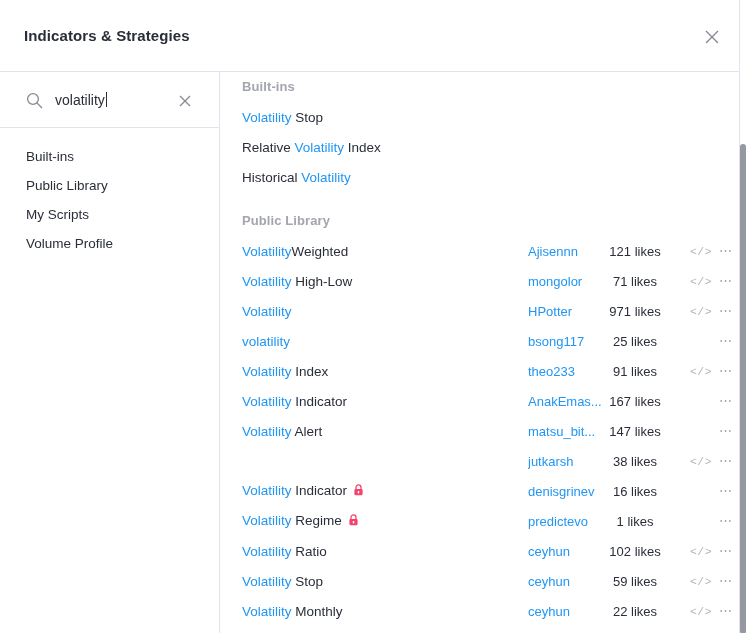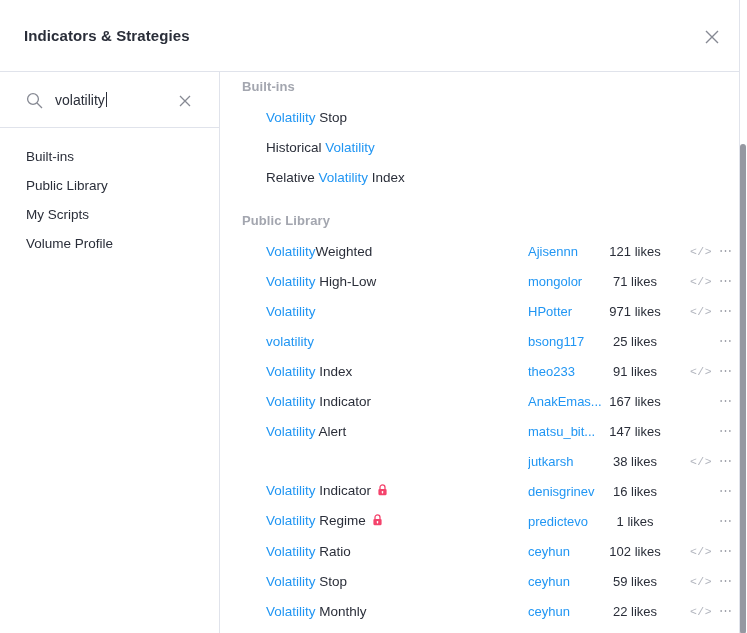--- a/index.html
+++ b/index.html
@@ -101,7 +101,6 @@
     position: absolute; left: 22px;
     font-size: 13.5px; color: #2a2e39;
     white-space: nowrap;
-    margin-left: 24px;
   }
   .row-name .hl { color: #2196f3; }
   .lock-icon { margin-left: 6px; vertical-align: -1px; }

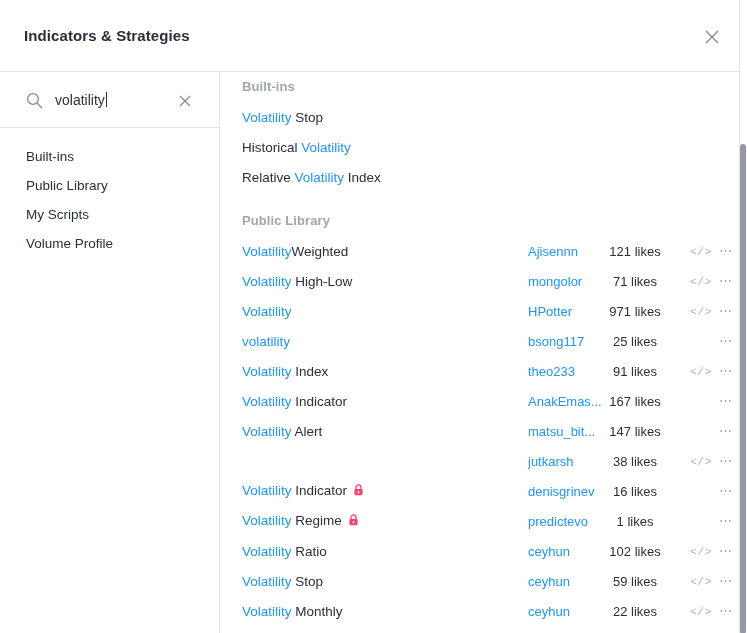--- a/index.html
+++ b/index.html
@@ -199,10 +199,10 @@
           <div class="row-name"><span class="hl">Volatility</span><span> Stop</span></div>
         </div>
         <div class="row">
+          <div class="row-name"><span>Relative </span><span class="hl">Volatility</span><span> Index</span></div>
+        </div>
+        <div class="row">
           <div class="row-name"><span>Historical </span><span class="hl">Volatility</span></div>
-        </div>
-        <div class="row">
-          <div class="row-name"><span>Relative </span><span class="hl">Volatility</span><span> Index</span></div>
         </div>
         <div class="group-title second">Public Library</div>
         <div class="row">

